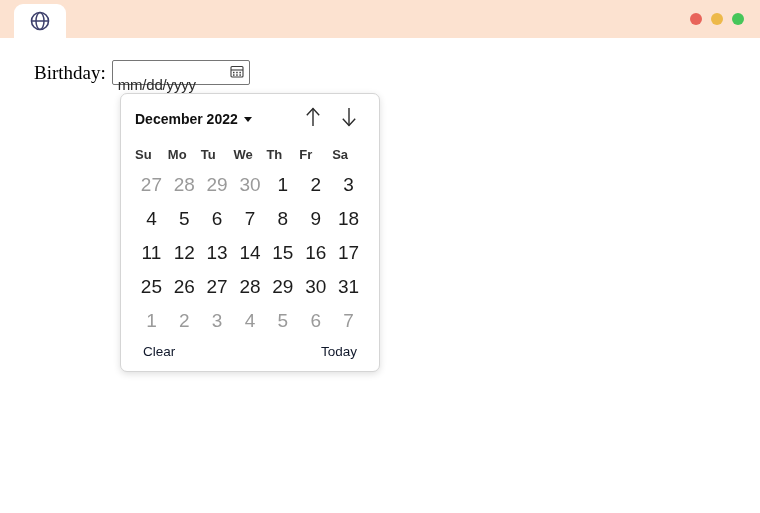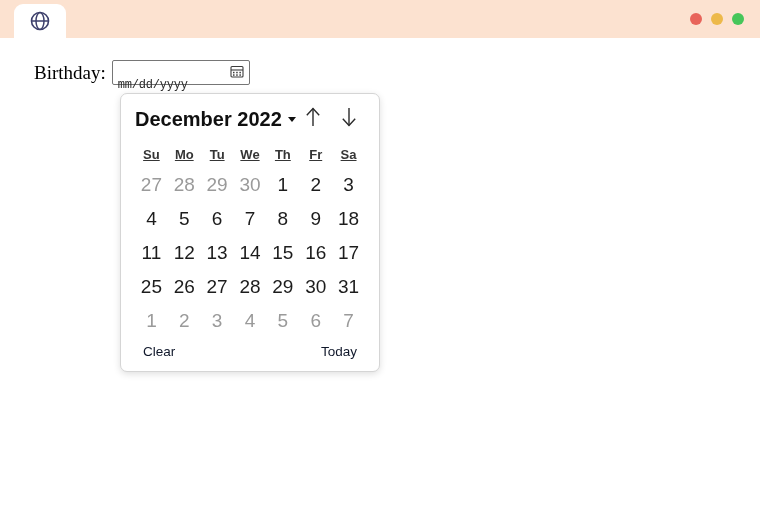--- a/index.html
+++ b/index.html
@@ -95,8 +95,8 @@
     box-sizing: border-box;
   }
   .date-placeholder {
-    font-family: Liberation Mono, monospace;
-    font-size: 12px;
+    font-family: Liberation Sans, sans-serif;
+    font-size: 15px;
     color: #2b2b2b;
     letter-spacing: -0.2px;
     flex: 1;

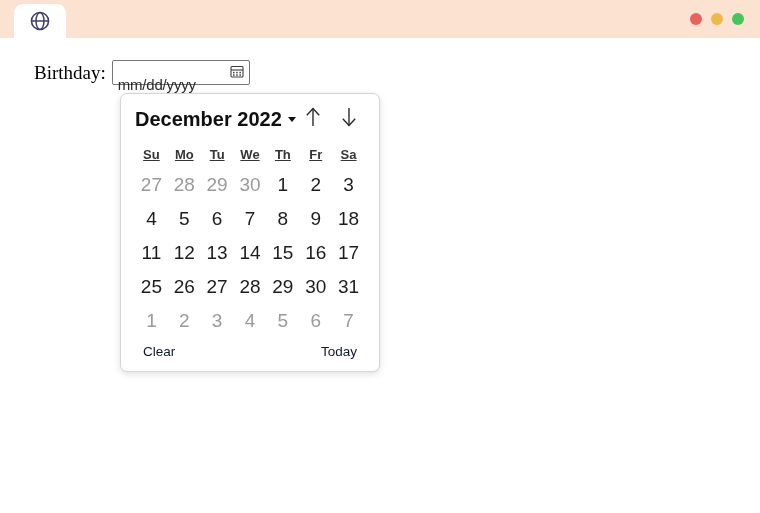--- a/index.html
+++ b/index.html
@@ -133,7 +133,7 @@
     cursor: default;
   }
   .month-label {
-    font-size: 20px;
+    font-size: 14px;
     font-weight: bold;
     color: #101010;
     white-space: nowrap;

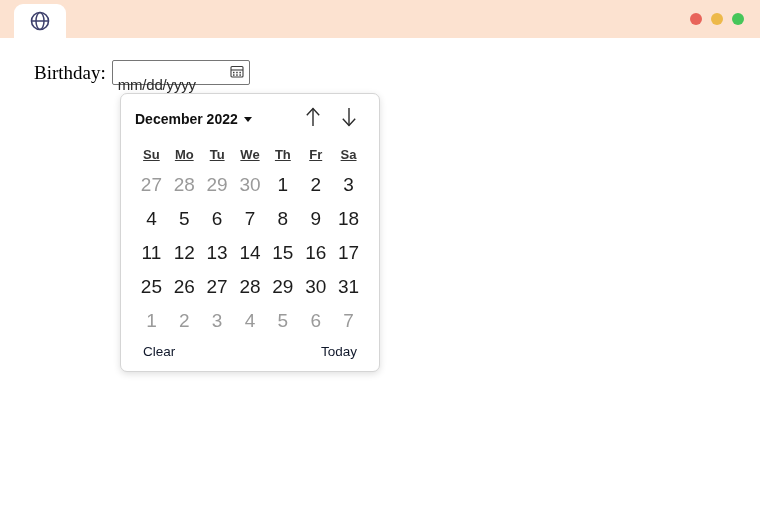--- a/index.html
+++ b/index.html
@@ -158,13 +158,11 @@
     grid-template-columns: repeat(7, 1fr);
   }
   .weekday {
-    text-align: center;
     font-size: 13px;
     font-weight: bold;
     color: #353535;
     height: 26px;
     line-height: 26px;
-    text-decoration: underline;
   }
   .day {
     height: 34px;

